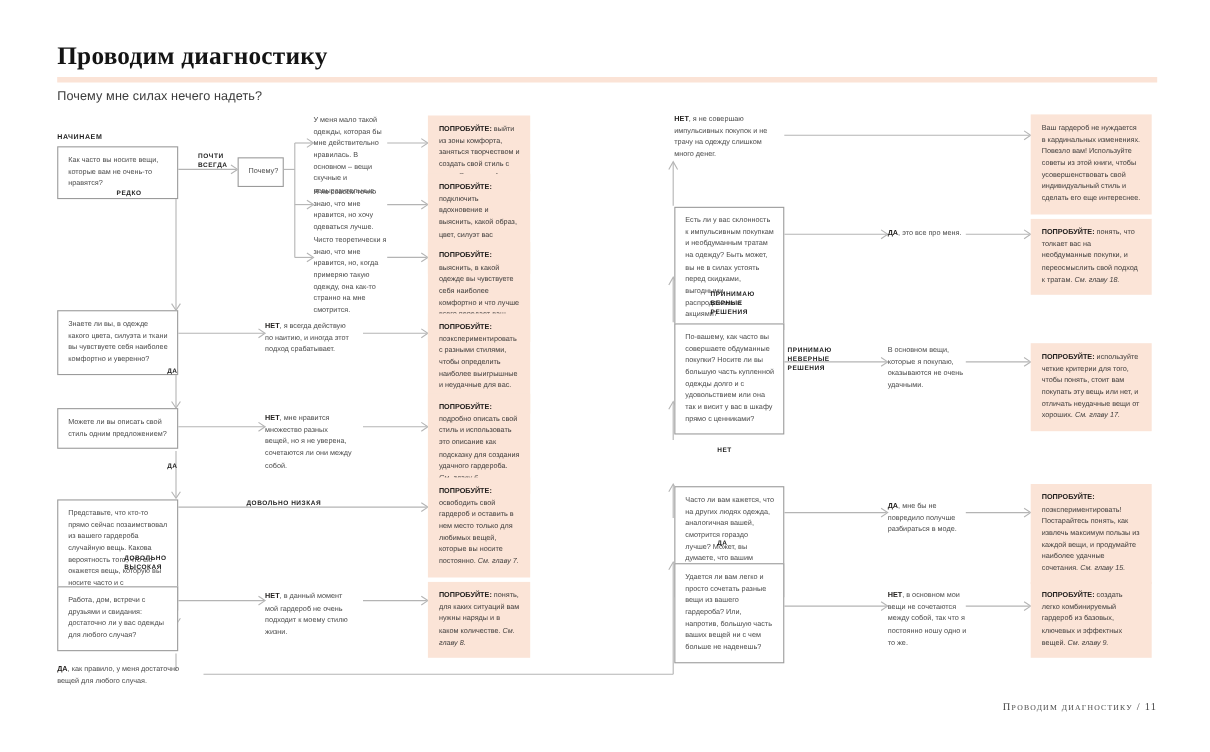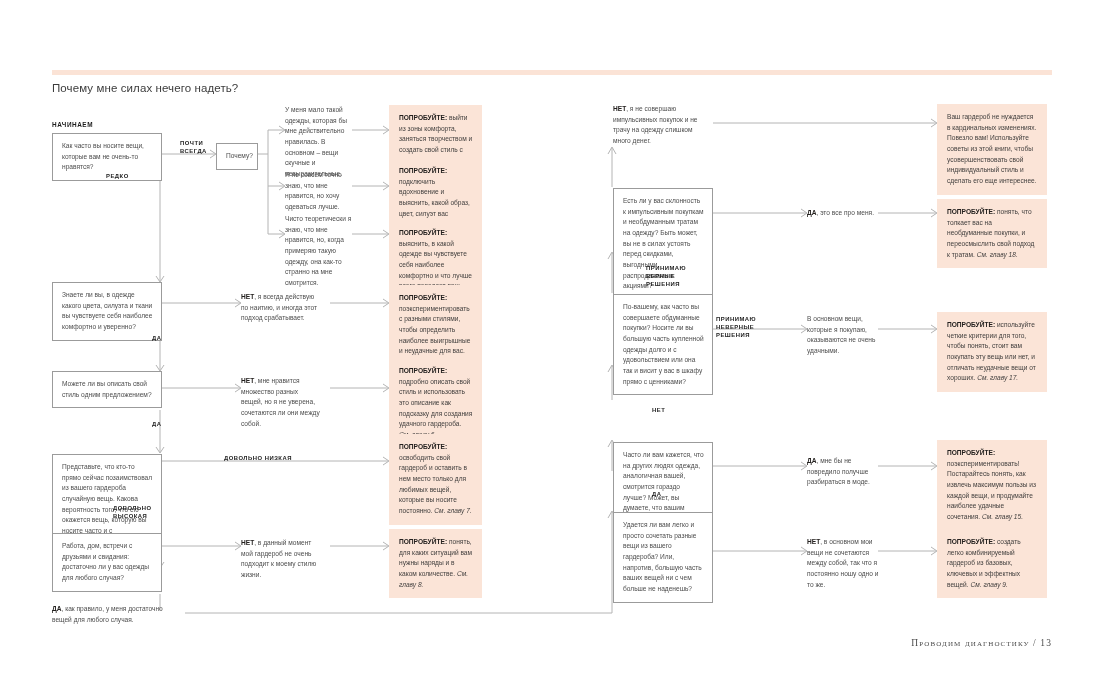--- a/index.html
+++ b/index.html
@@ -122,6 +122,7 @@
 
 <div id="page">
 
+  <div class="page-title">Проводим диагностику</div>
   <div class="title-rule"></div>
   <div class="subtitle">Почему мне силах нечего надеть?</div>
   <div class="footer">Проводим диагностику  /  13</div>

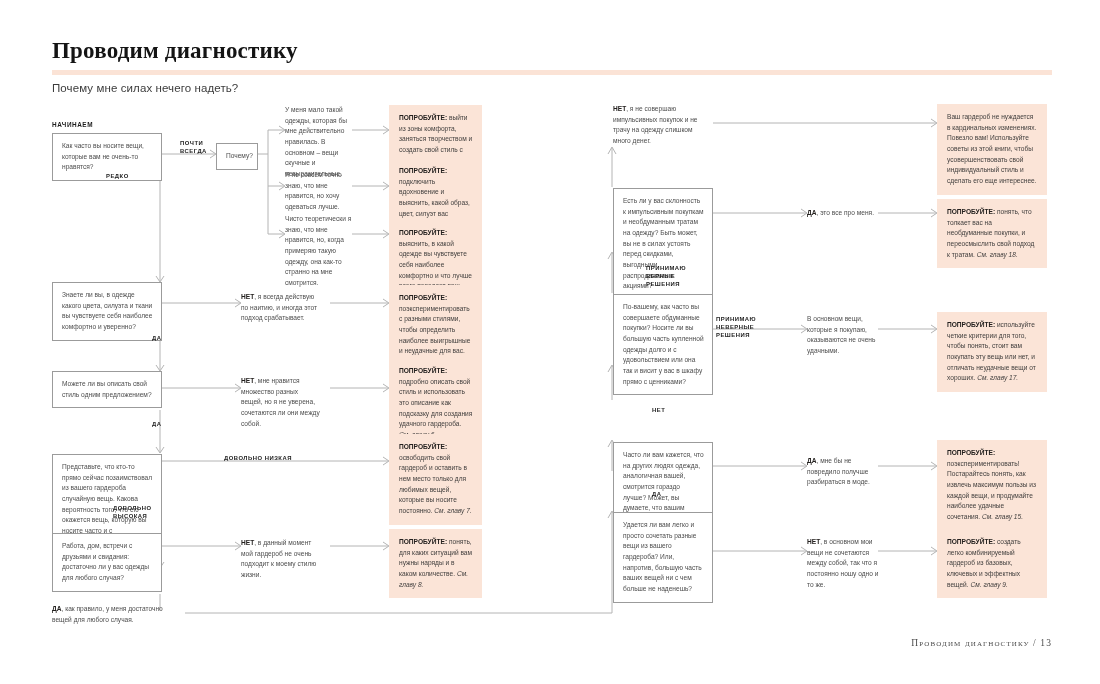--- a/index.html
+++ b/index.html
@@ -125,7 +125,7 @@
   <div class="page-title">Проводим диагностику</div>
   <div class="title-rule"></div>
   <div class="subtitle">Почему мне силах нечего надеть?</div>
-  <div class="footer">Проводим диагностику  /  13</div>
+  <div class="footer">Проводим диагностику  /  11</div>
 
   <svg id="wires" viewBox="0 0 1100 684">
 

